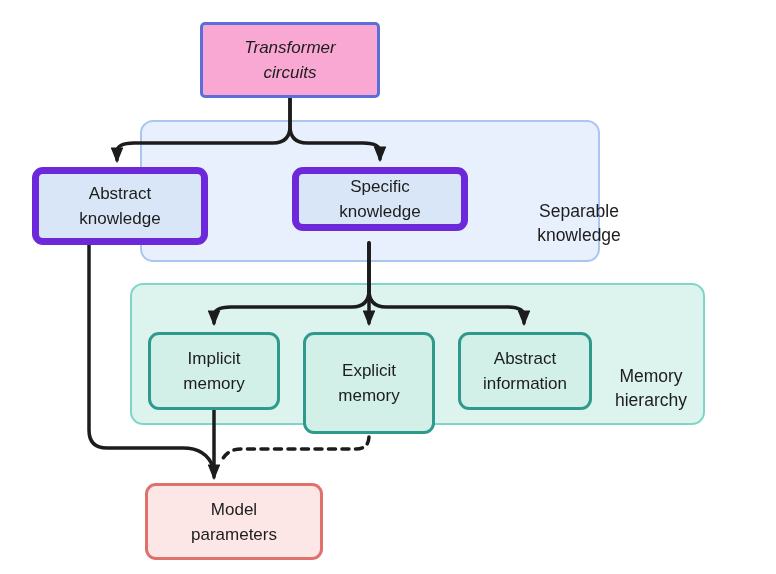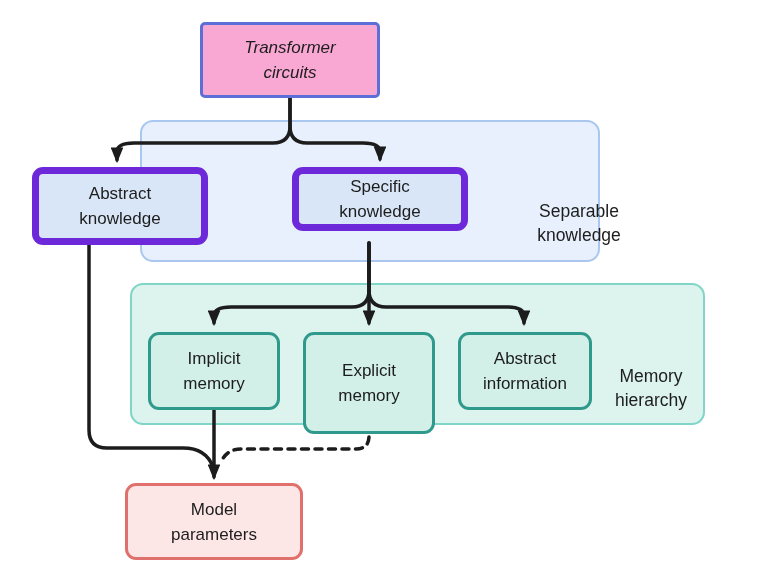--- a/index.html
+++ b/index.html
@@ -68,6 +68,7 @@
   .n-red {
     background: #fce7e6;
     border: 3px solid #e0706b;
+    margin-left: 20px;
   }
   .group-label {
     display: flex;

